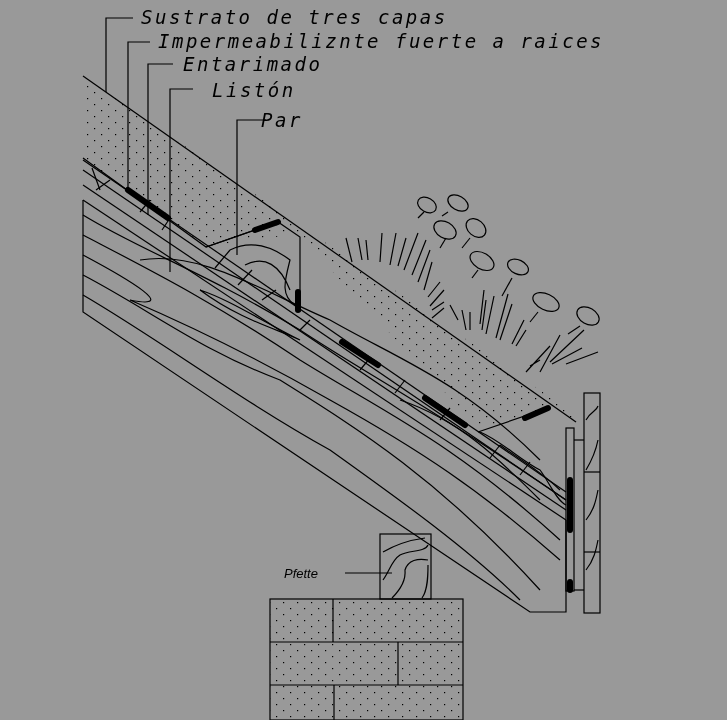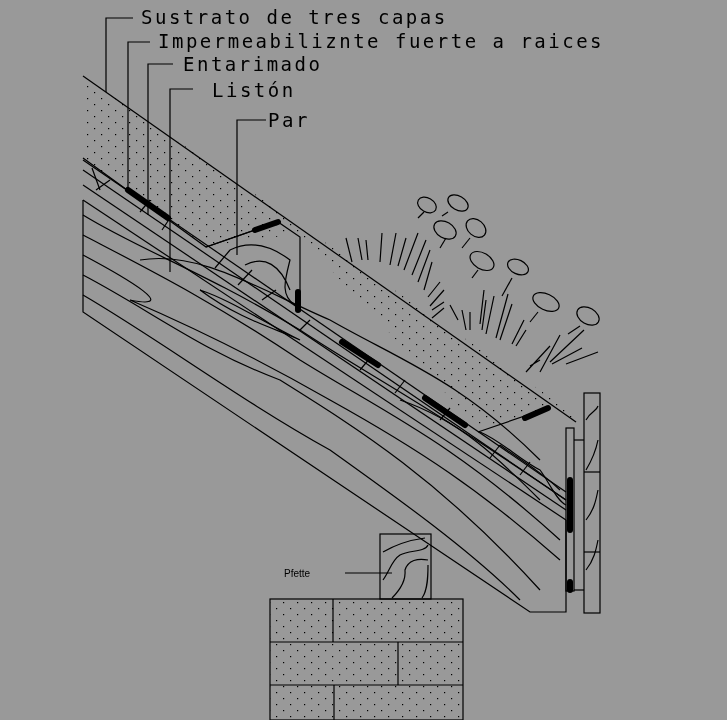--- a/index.html
+++ b/index.html
@@ -3,7 +3,7 @@
 <meta charset="utf-8">
 <style>
   html,body{margin:0;padding:0;background:#999999;}
-  #canvas{position:relative;width:623px;height:720px;background:#999999;overflow:hidden;}
+  #canvas{position:relative;width:623px;height:720px;background:#999999;overflow:hidden;font-style:italic;}
   svg{position:absolute;left:0;top:0;}
   .lbl{position:absolute;font-family:"DejaVu Sans Mono","Liberation Mono",monospace;color:#000;white-space:nowrap;letter-spacing:2.5px;font-size:19px;line-height:20px;}
   .lbl.small{font-family:"Liberation Sans",sans-serif;font-size:10px;letter-spacing:0;}

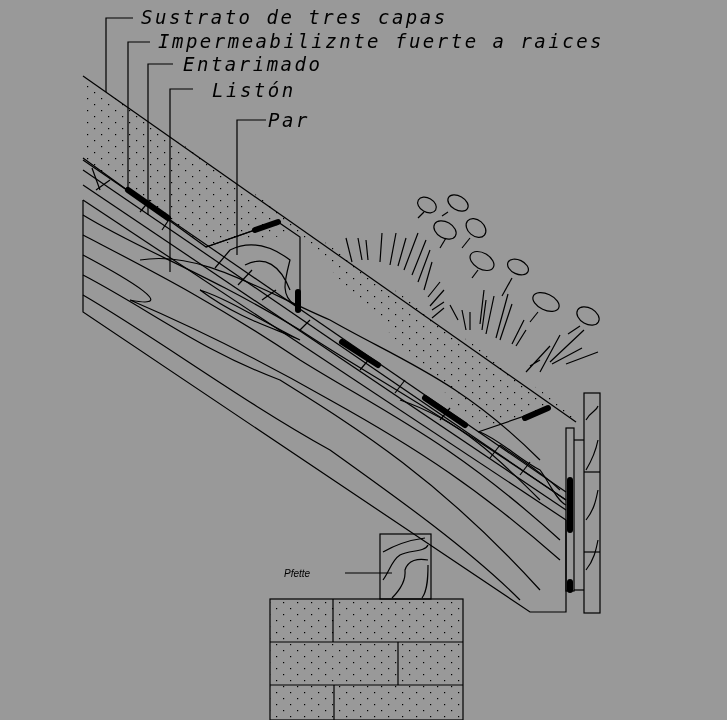--- a/index.html
+++ b/index.html
@@ -146,7 +146,7 @@
 <div class="lbl" style="left:183px;top:54px;">Entarimado</div>
 <div class="lbl" style="left:158px;top:31px;">Impermeabiliznte fuerte a raices</div>
 <div class="lbl" style="left:212px;top:80px;">Listón</div>
-<div class="lbl" style="left:268px;top:110px;">Par</div>
+<div class="lbl" style="left:261px;top:110px;">Par</div>
 <div class="lbl small" style="left:284px;top:564px;">Pfette</div>
 </div>
 

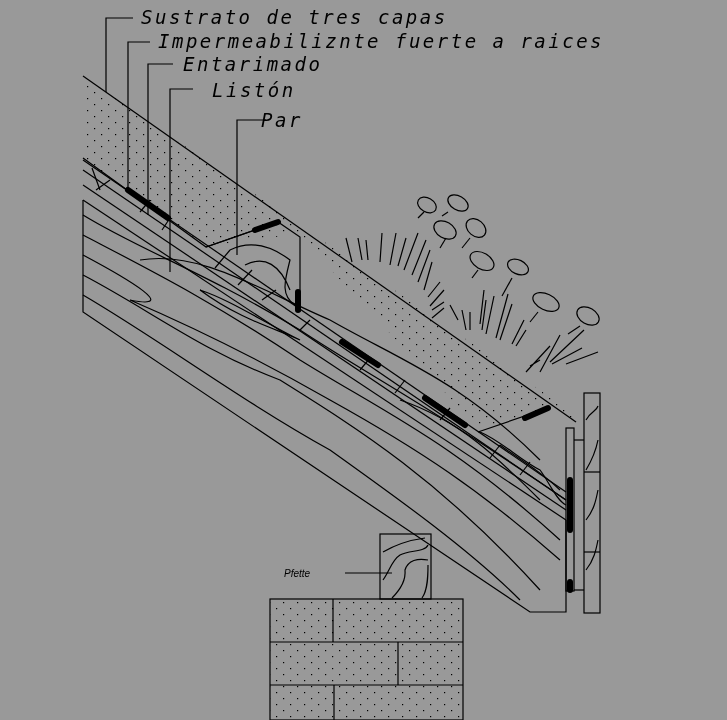--- a/index.html
+++ b/index.html
@@ -6,7 +6,7 @@
   #canvas{position:relative;width:623px;height:720px;background:#999999;overflow:hidden;font-style:italic;}
   svg{position:absolute;left:0;top:0;}
   .lbl{position:absolute;font-family:"DejaVu Sans Mono","Liberation Mono",monospace;color:#000;white-space:nowrap;letter-spacing:2.5px;font-size:19px;line-height:20px;}
-  .lbl.small{font-family:"Liberation Sans",sans-serif;font-size:10px;letter-spacing:0;}
+  .lbl.small{font-family:"Liberation Sans",sans-serif;font-size:13px;letter-spacing:0;}
 </style>
 </head>
 <body>

